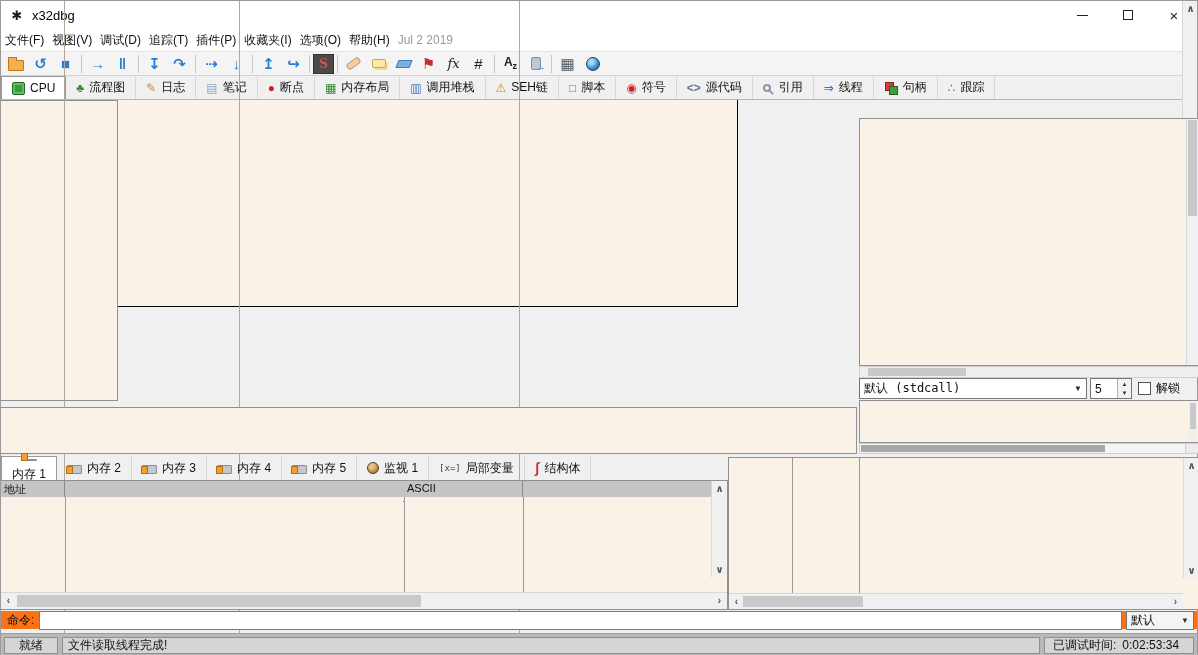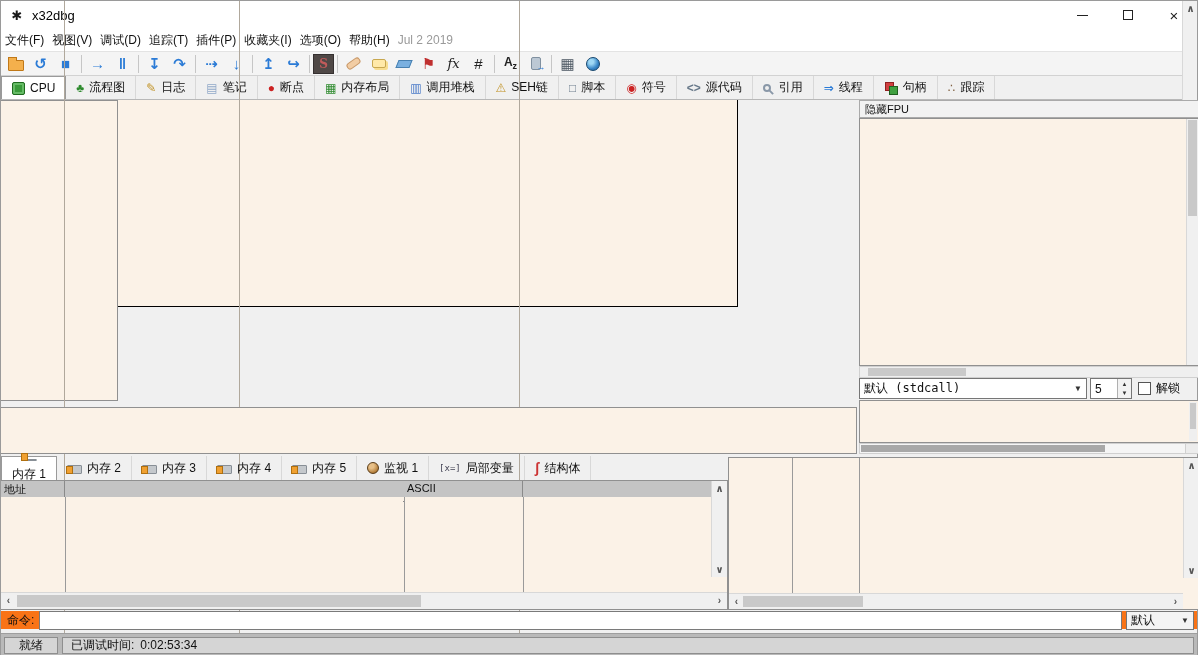--- a/index.html
+++ b/index.html
@@ -325,9 +325,6 @@
   </div>
   <div class="panel cream infobox"></div>
 
-  <div class="hidefpu">
-      <span>隐藏FPU</span>
-    </div>
   <div class="panel cream regs">
     <div class="sb sbv" style="right:0;top:0;width:12px;height:100%;">
       <div class="sbt" style="left:1px;right:1px;top:1px;height:96px;"></div>

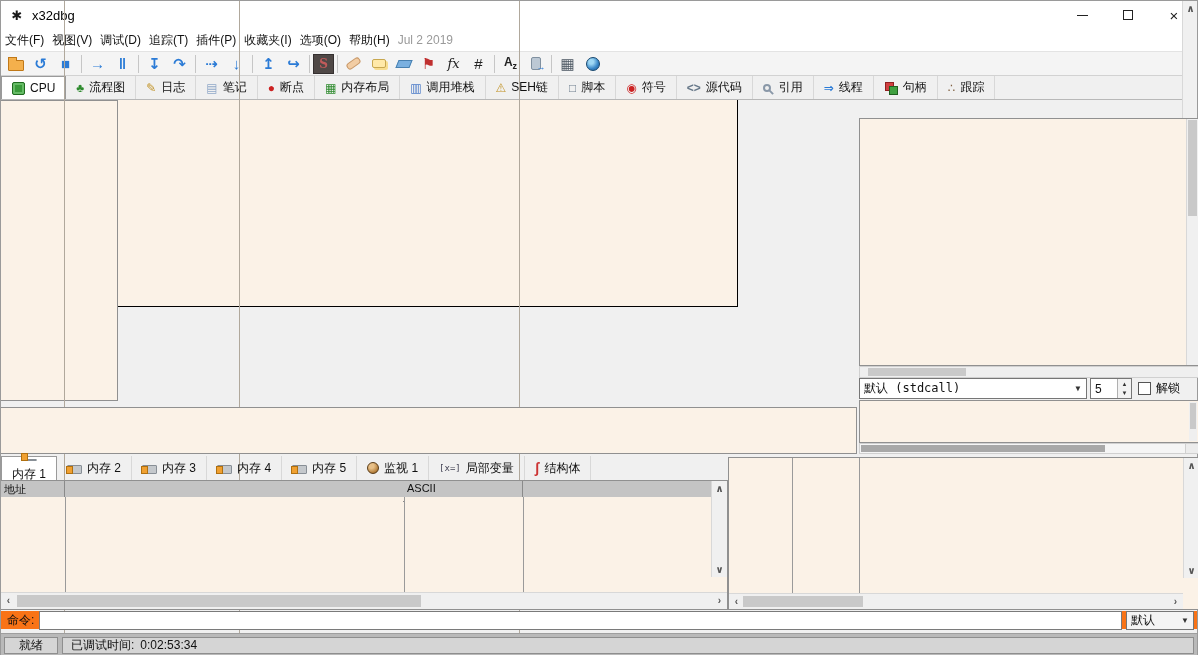--- a/index.html
+++ b/index.html
@@ -441,6 +441,9 @@
     <div class="sbox state">
         <span>就绪</span>
       </div>
+    <div class="sbox msg">
+        <span>文件读取线程完成!</span>
+      </div>
     <div class="sbox time">
       <span>已调试时间:</span>
       <span>0:02:53:34</span>

